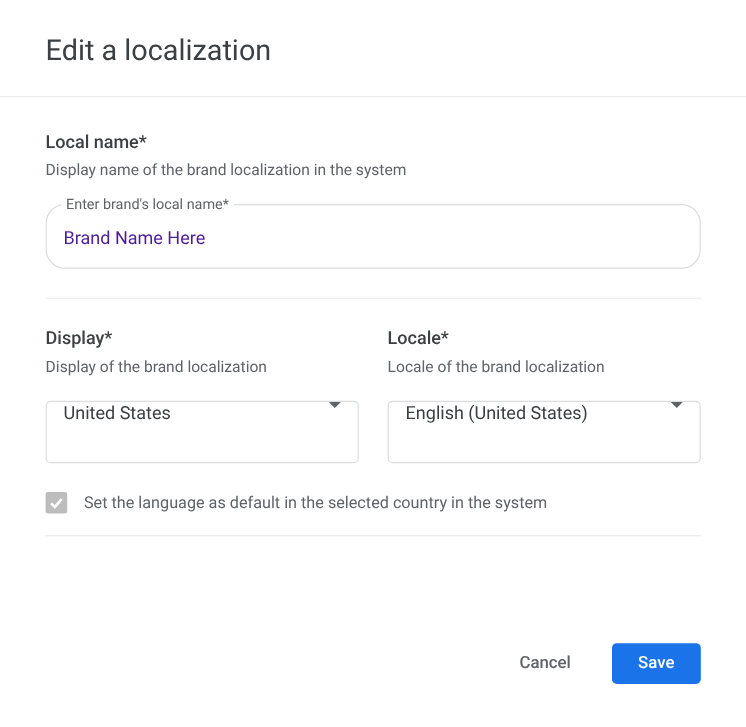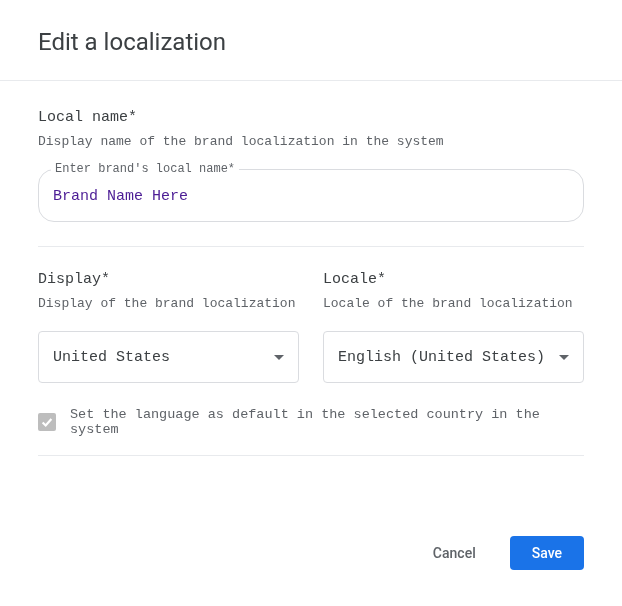--- a/index.html
+++ b/index.html
@@ -33,7 +33,6 @@
     .dialog-body {
       padding: 28px 38px 0 38px;
       flex: 1;
-      font-family: Liberation Mono, monospace;
     }
     .section-label {
       font-size: 15px;

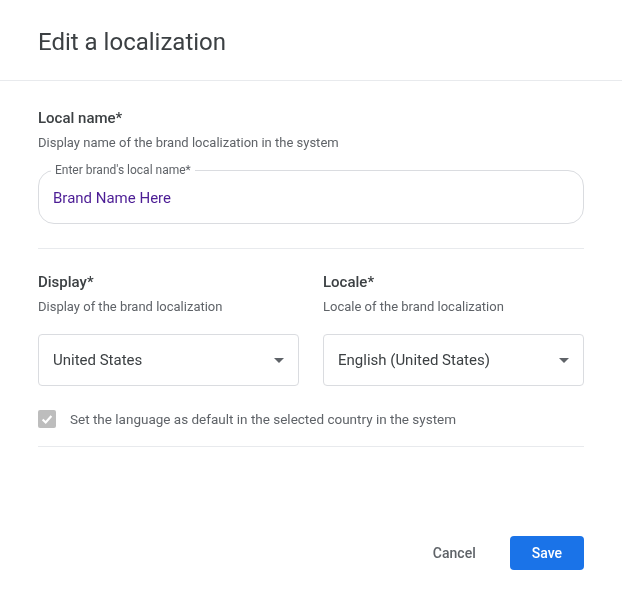--- a/index.html
+++ b/index.html
@@ -89,7 +89,7 @@
       border-radius: 4px;
       height: 52px;
       display: flex;
-      align-items: center;
+      align-items: flex-start;
       padding: 0 14px;
       cursor: pointer;
       margin-top: 10px;

